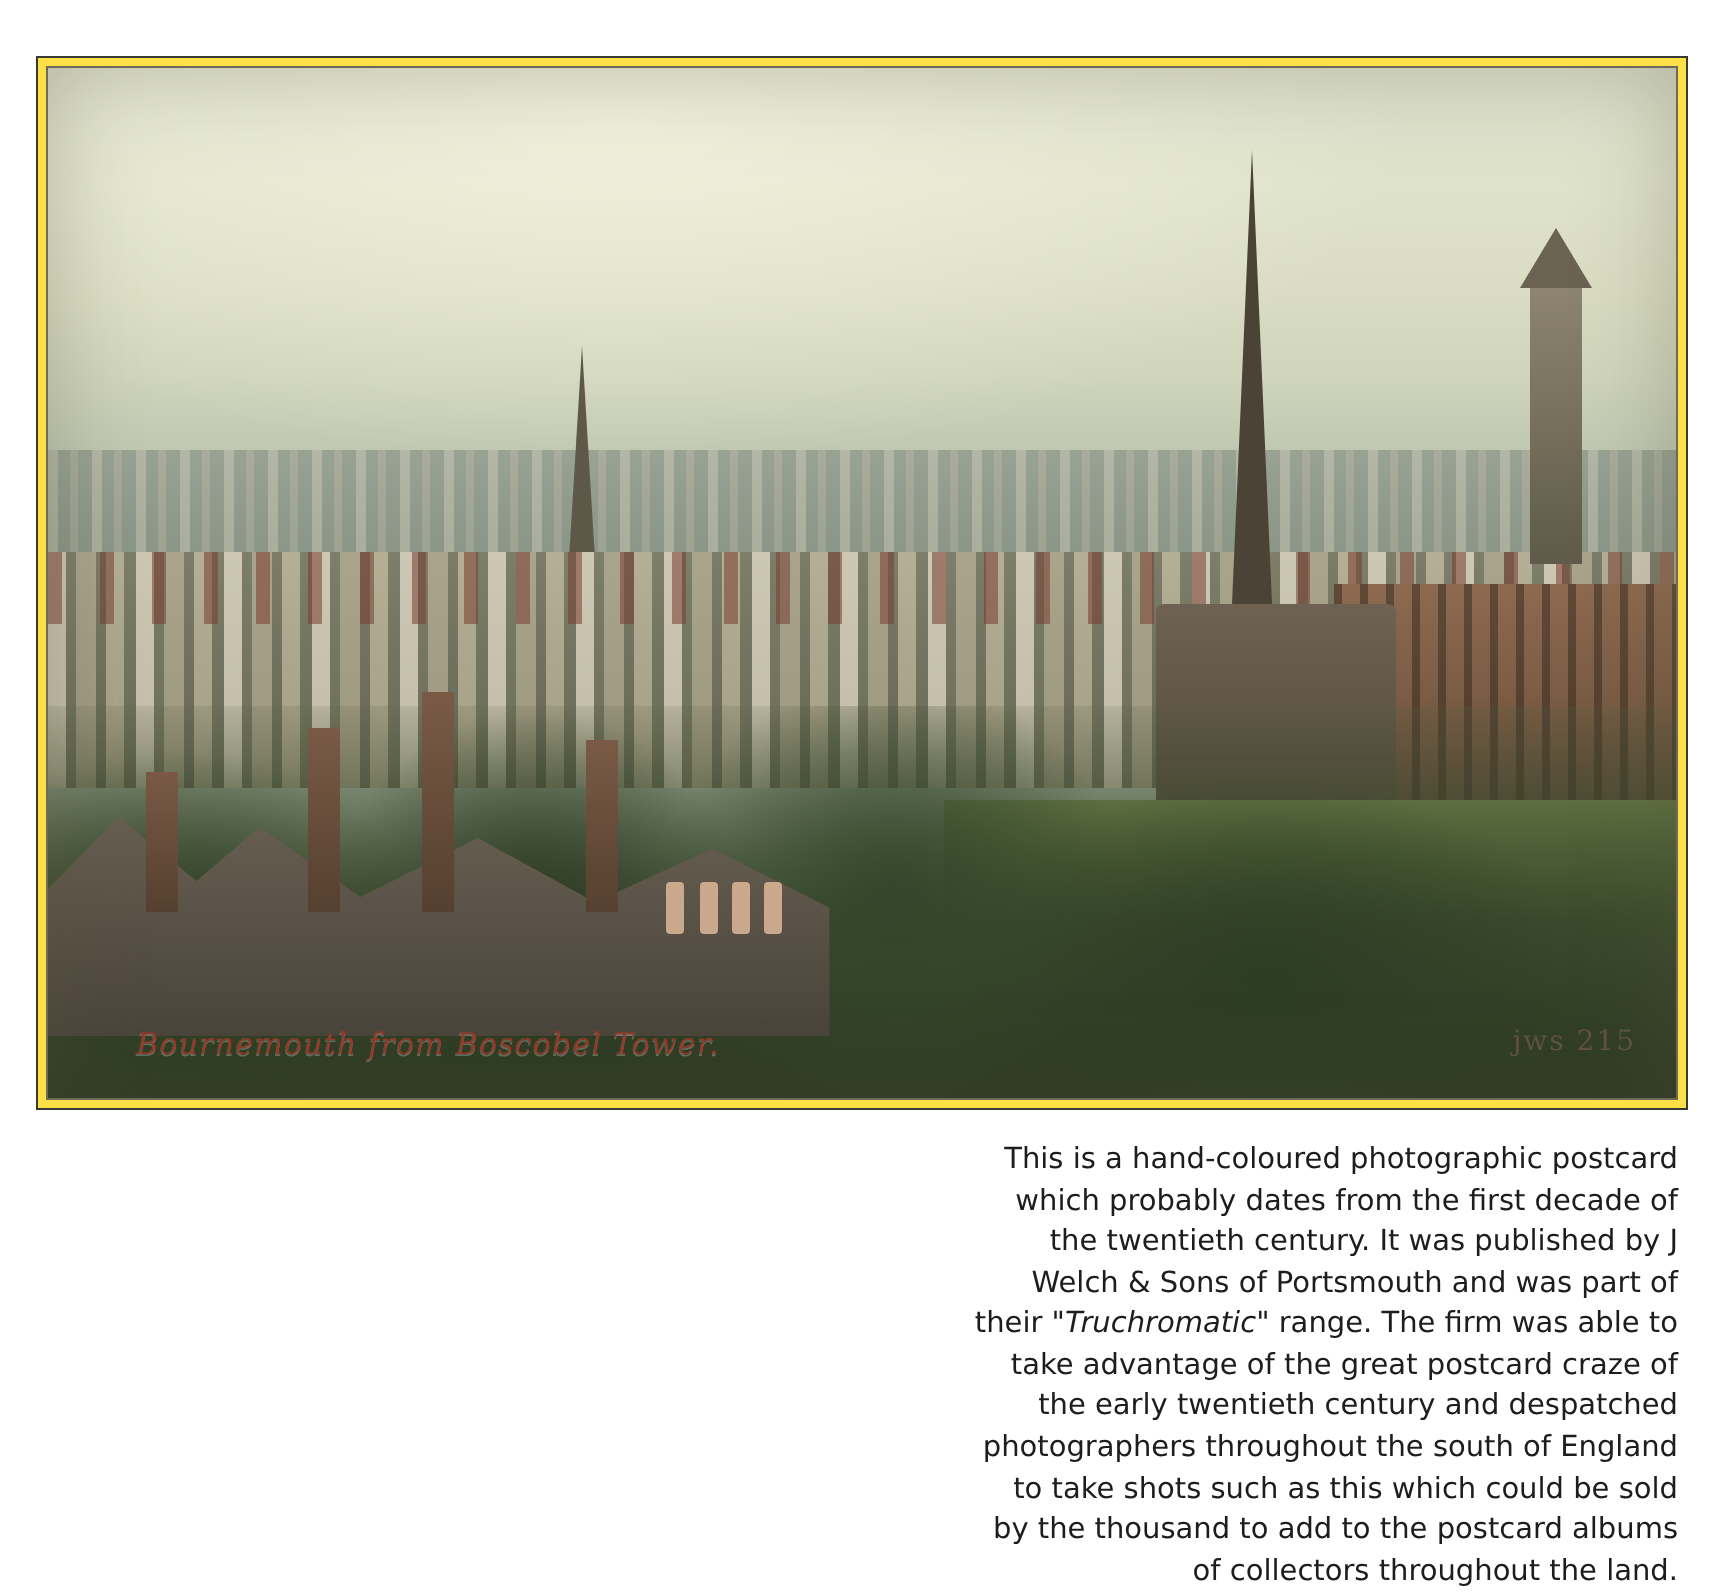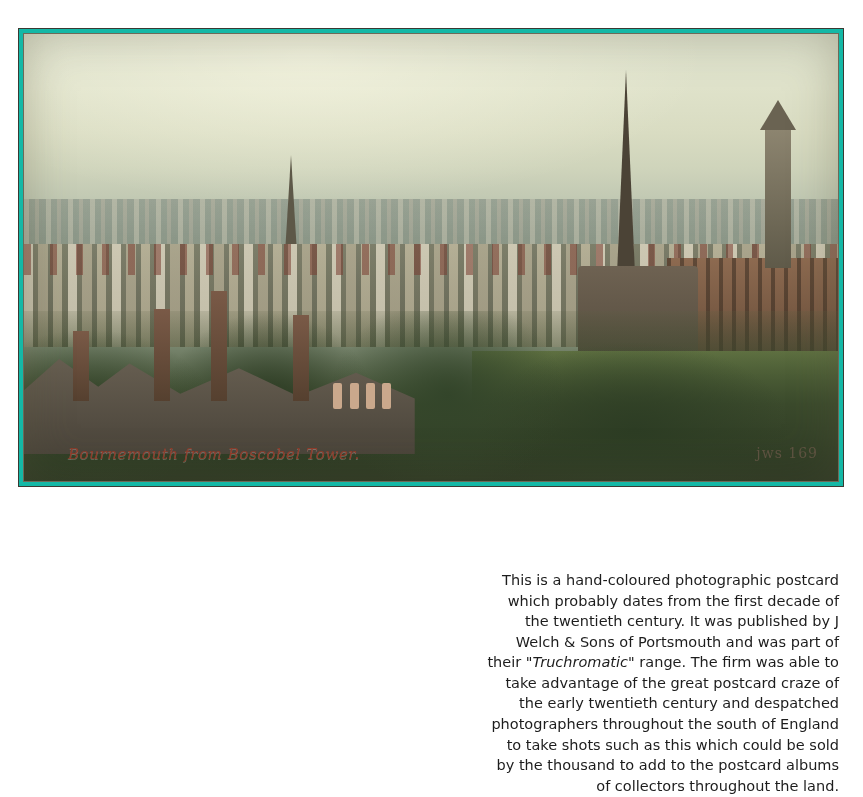--- a/index.html
+++ b/index.html
@@ -21,8 +21,8 @@
     left: 18px;
     top: 28px;
     width: 826px;
-    height: 459px;
-    background: #14b8a6;
+    height: 527px;
+    background: #fde047;
     border: 1px solid #3a3a32;
     box-sizing: border-box;
     padding: 4px;

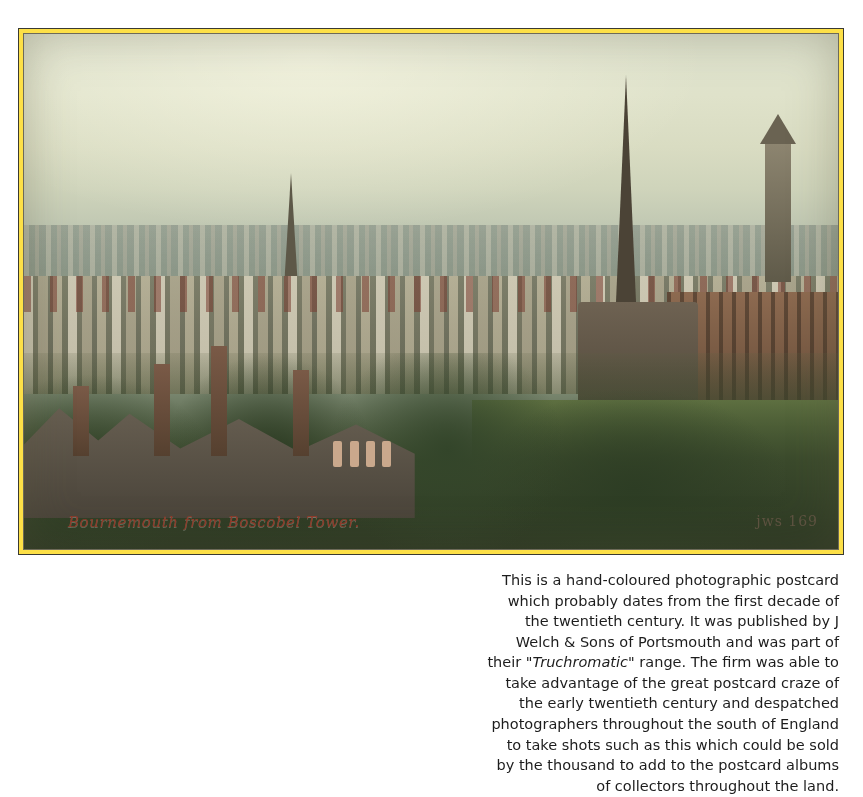--- a/index.html
+++ b/index.html
@@ -292,7 +292,7 @@
     <div class="pot p4"></div>
     <div class="vignette"></div>
     <div class="caption-title">Bournemouth from Boscobel Tower.</div>
-    <div class="caption-code">jws 169</div>
+    <div class="caption-code">jws 215</div>
   </div>
 </div>
 

